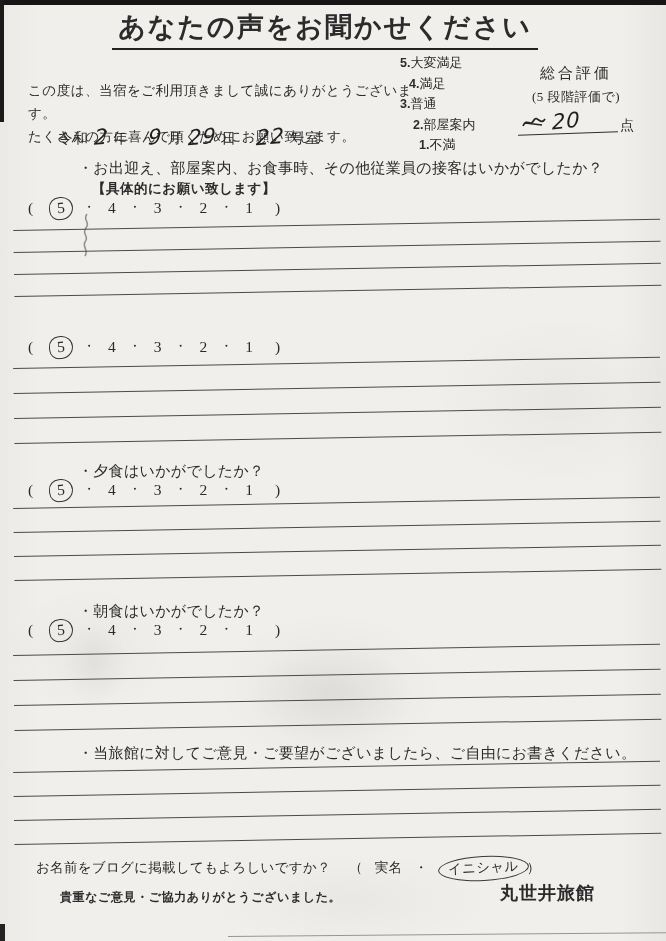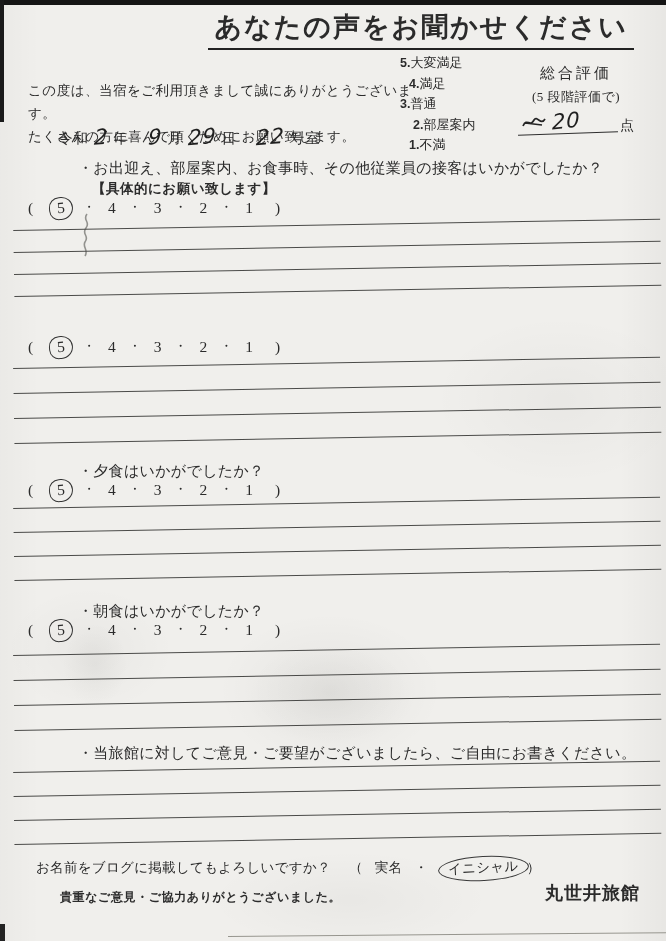--- a/index.html
+++ b/index.html
@@ -22,7 +22,7 @@
   .corner-bl{left:0;top:924px;width:5px;height:17px;background:#232323;}
   .bottom-line{left:228px;right:0;top:936px;border-top:1px solid #97968f;transform:rotate(-0.5deg);transform-origin:left center;}
   
-  .title-wrap{top:9px;left:0;width:634px;text-align:right;}
+  .title-wrap{top:9px;left:8px;width:634px;text-align:center;}
   .title{display:inline-block;font-size:27px;font-weight:700;letter-spacing:2px;
          border-bottom:2px solid #222;padding:0 6px 3px 6px;}
   

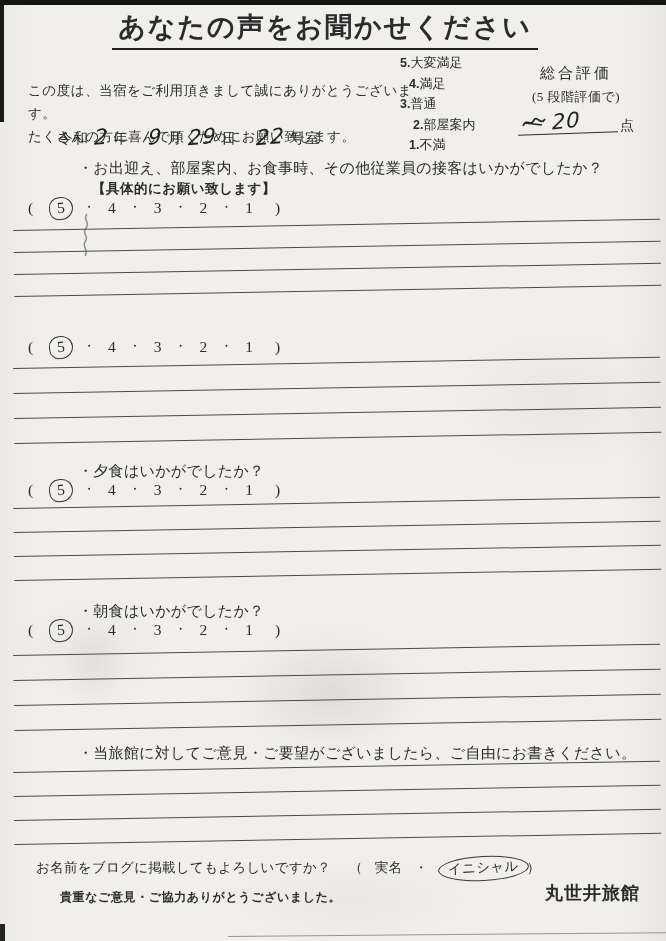--- a/index.html
+++ b/index.html
@@ -31,7 +31,7 @@
   .legend{left:400px;top:53px;font-size:13px;line-height:19.5px;}
   .legend .num{font-weight:700;font-family:"Liberation Sans",sans-serif;font-size:12.5px;}
   .legend .l2{margin-left:9px;} .legend .l3{}
-  .legend .l4{margin-left:13px;} .legend .l5{margin-left:9px;}
+  .legend .l4{margin-left:13px;} .legend .l5{margin-left:19px;}
   
   .overall{left:496px;top:64px;width:160px;text-align:center;}
   .overall .t{font-size:15px;letter-spacing:3px;}

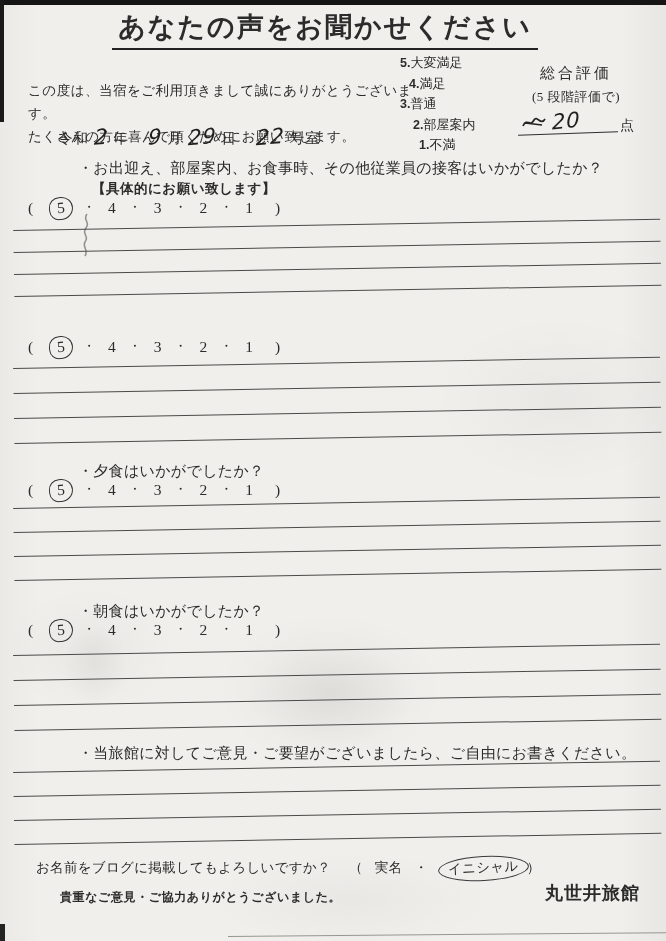--- a/index.html
+++ b/index.html
@@ -65,7 +65,7 @@
   .blog-line .sp2{display:inline-block;width:12px;}
   .circ{display:inline-block;border:1.4px solid #3a3a3a;border-radius:50%;padding:2px 9px 3px 9px;transform:rotate(-3deg);margin:0 -2px;}
   .thanks{left:60px;top:889px;font-size:12px;font-weight:600;letter-spacing:0.6px;}
-  .ryokan{left:500px;top:881px;font-size:18px;font-weight:700;letter-spacing:1px;margin-left:45px;}
+  .ryokan{left:500px;top:881px;font-size:18px;font-weight:700;letter-spacing:1px;}
   
   .pen-mark{left:78px;top:212px;}
   .smudge1{left:240px;top:640px;width:180px;height:110px;

